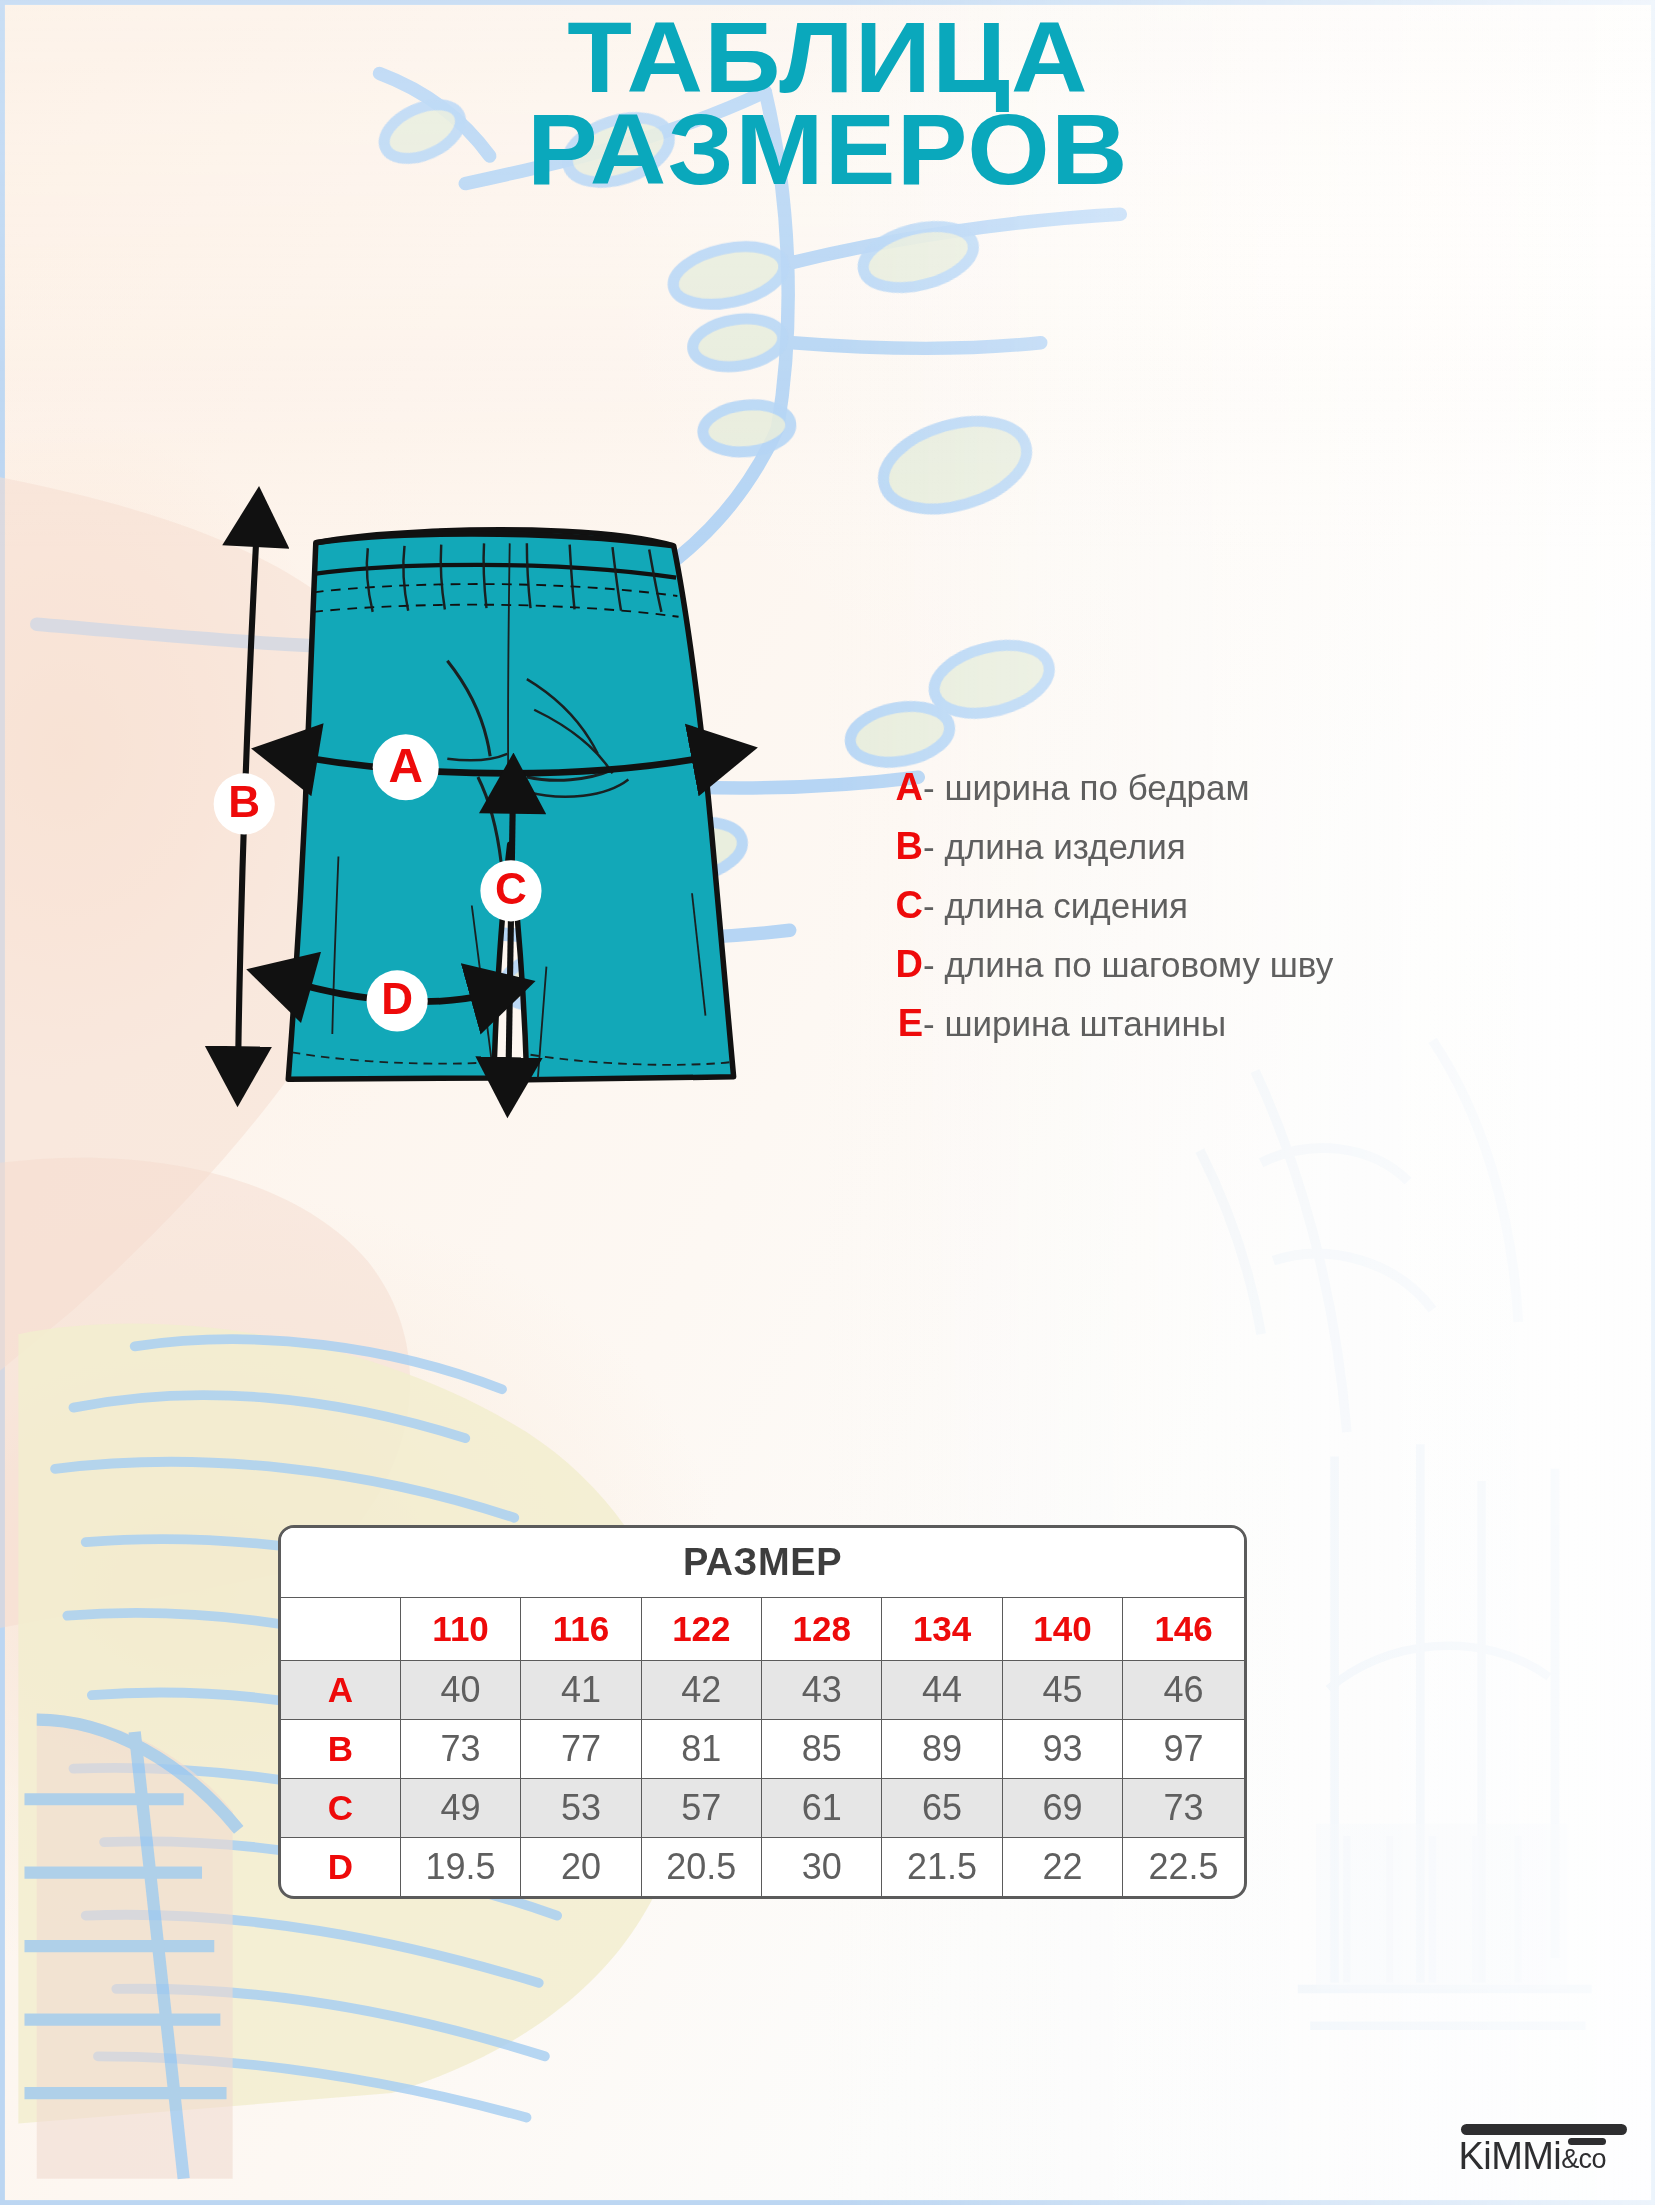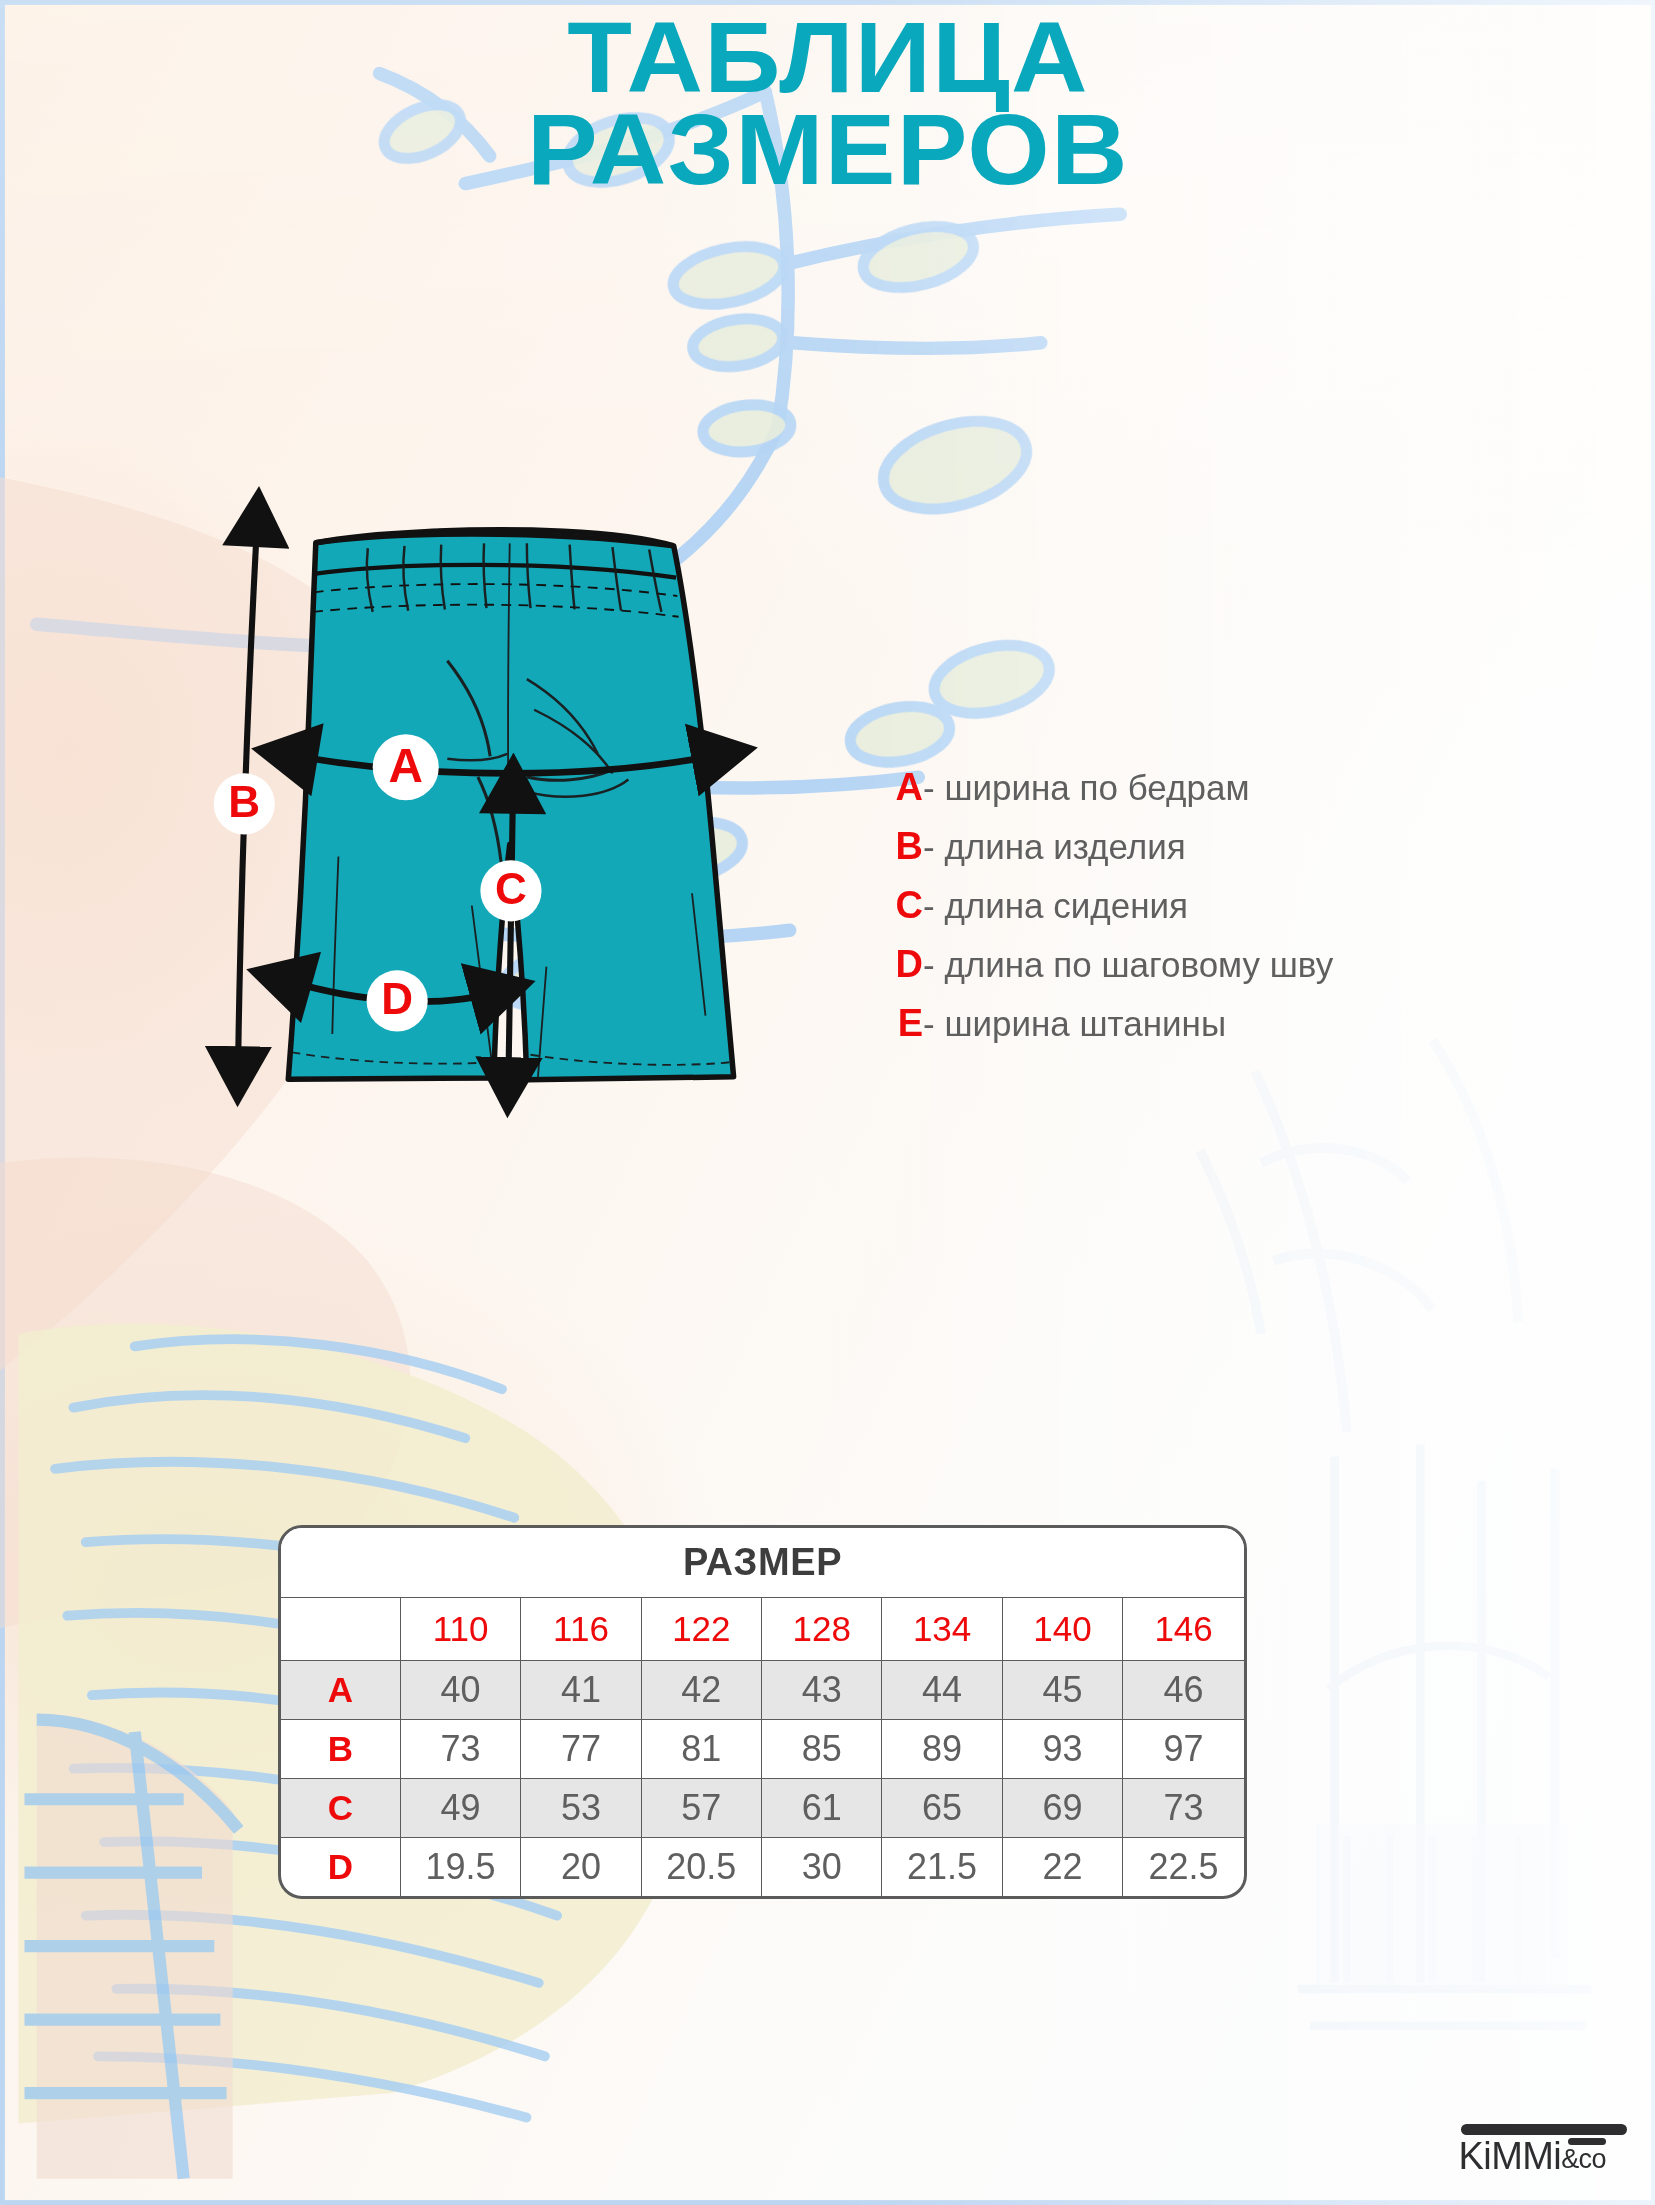--- a/index.html
+++ b/index.html
@@ -91,7 +91,7 @@
     width:969px;
     z-index:6;
     border:3.1px solid #5b5b5b;
-    border-radius:24px;
+    border-radius:16px;
     overflow:hidden;
     background:#ffffff;
     box-sizing:border-box;

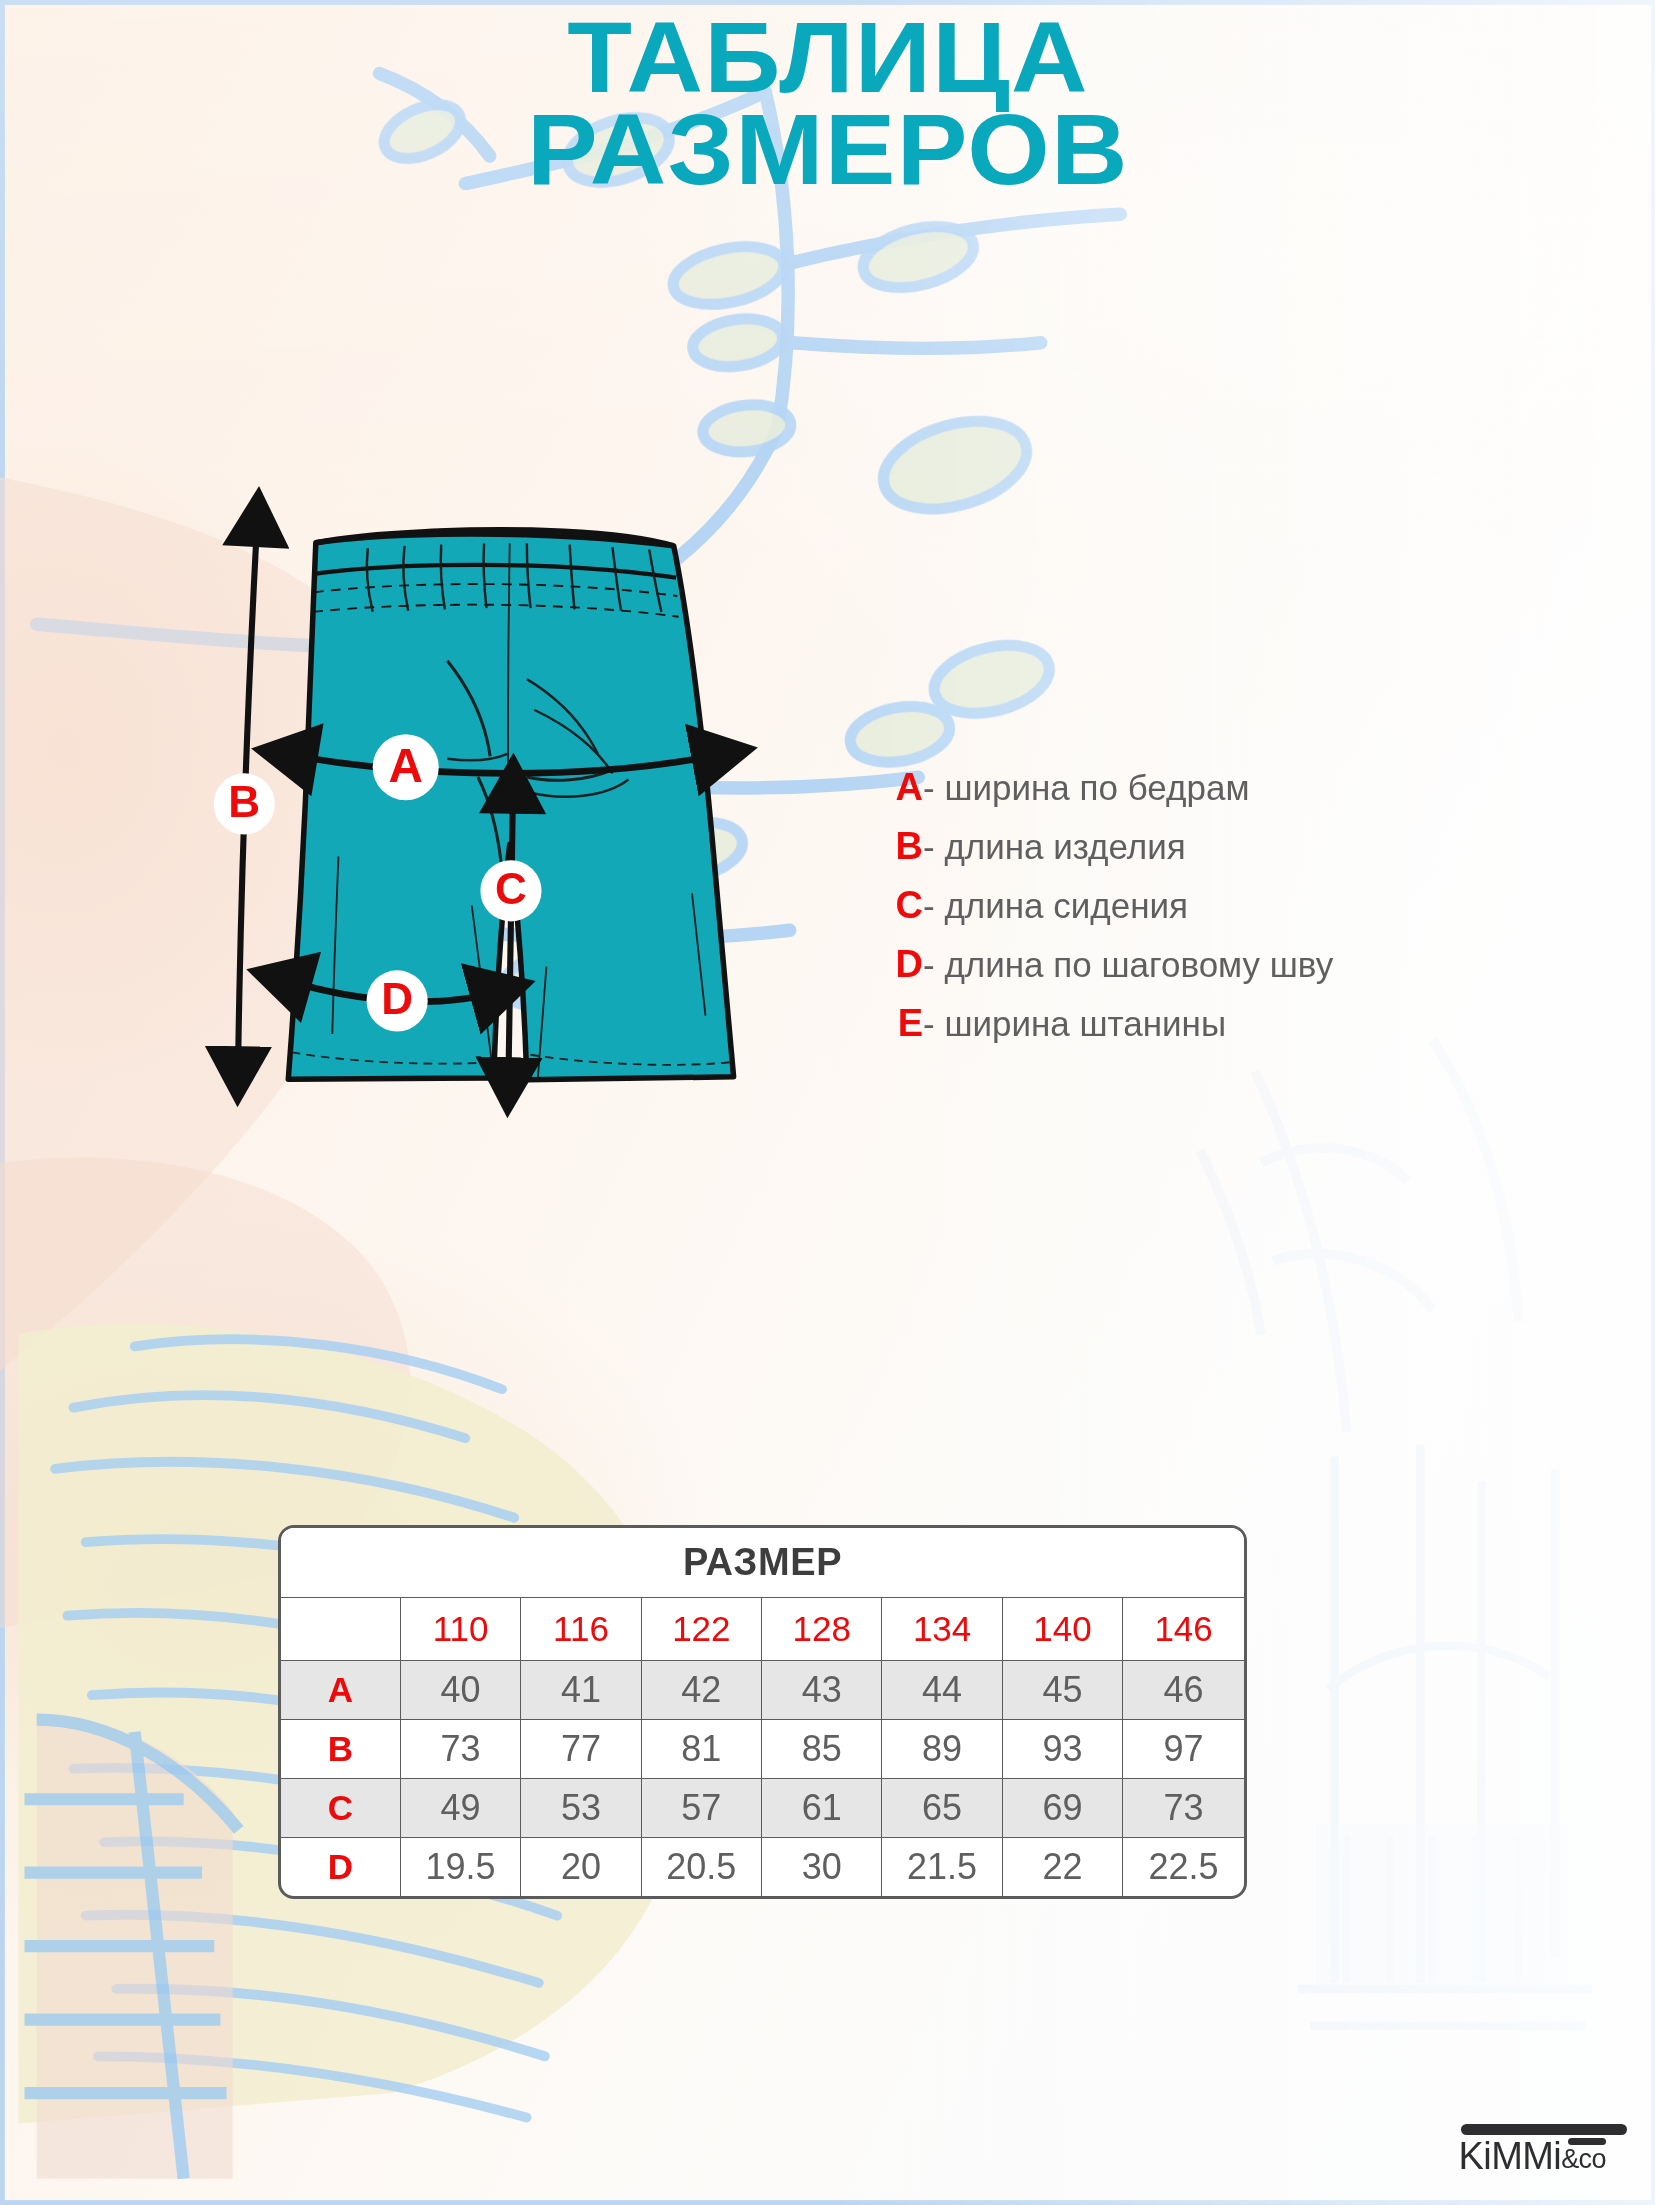--- a/index.html
+++ b/index.html
@@ -121,7 +121,7 @@
   tr.sizes-row td{
     height:60px;
     font-size:35px;
-    font-weight:normal;
+    font-weight:bold;
     color:#ee0a0a;
     background:#ffffff;
   }

